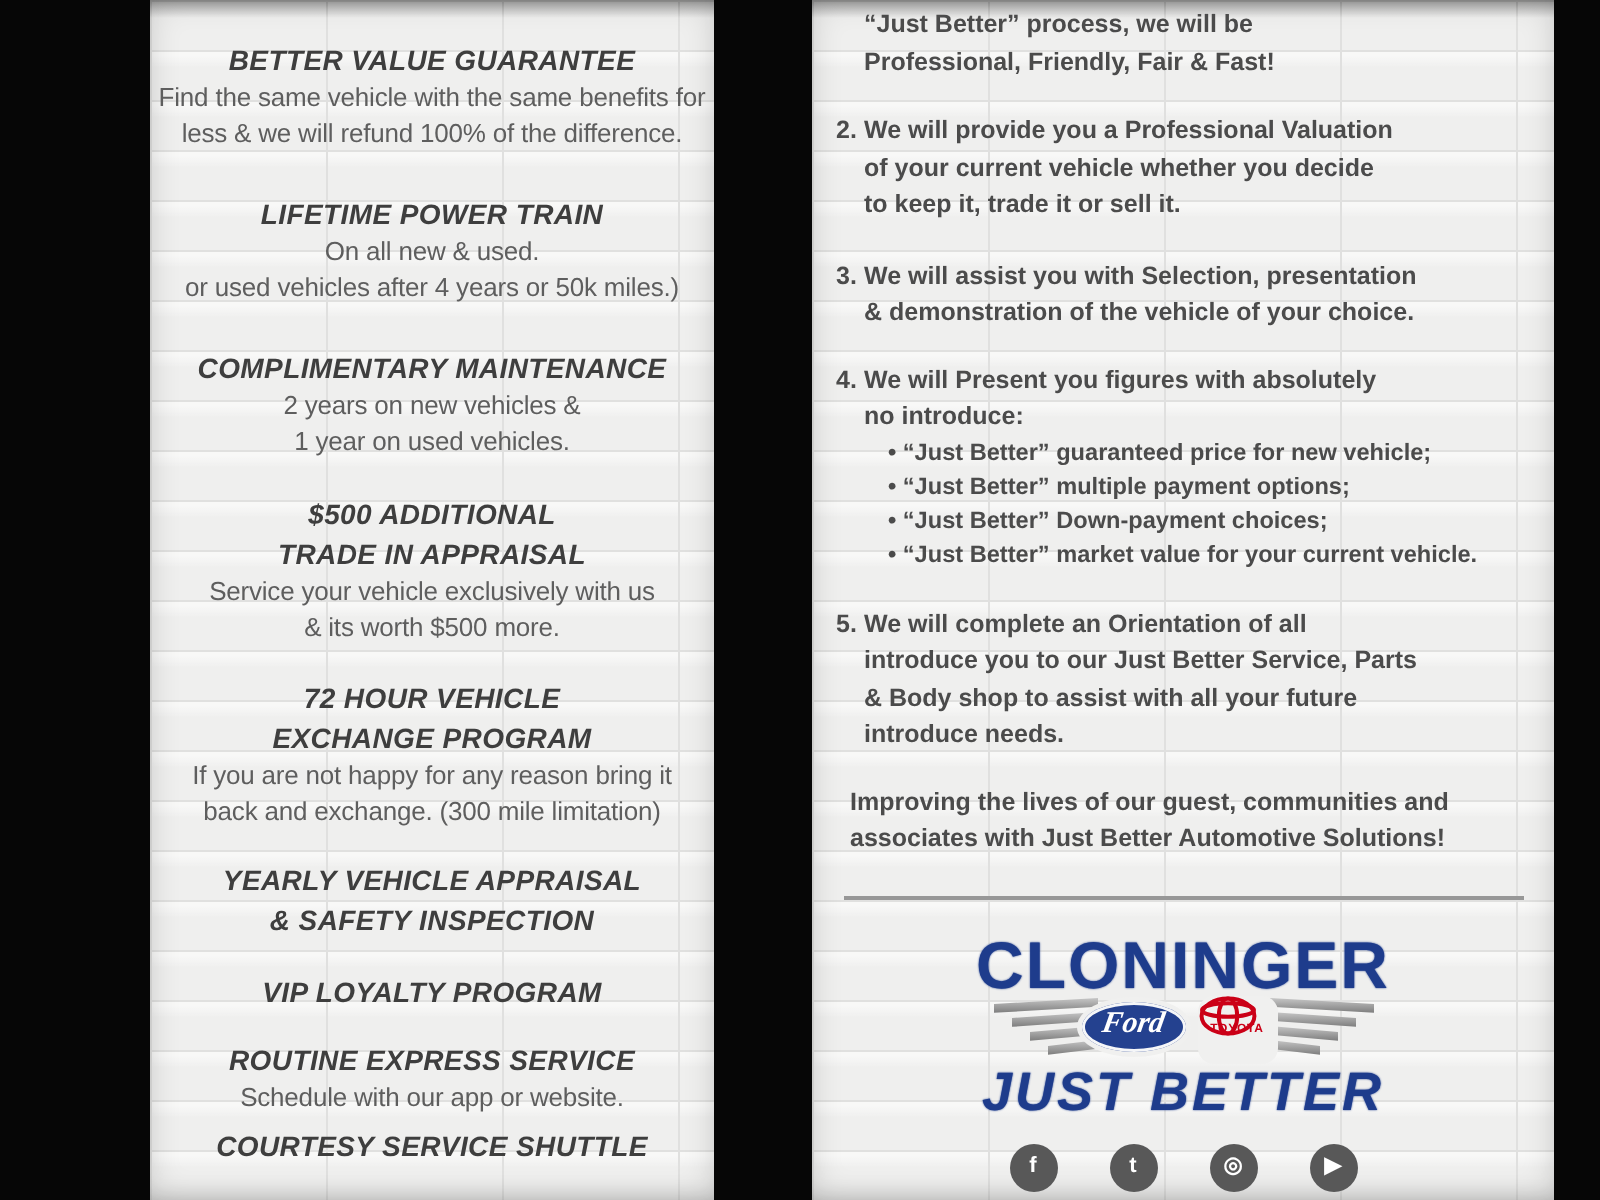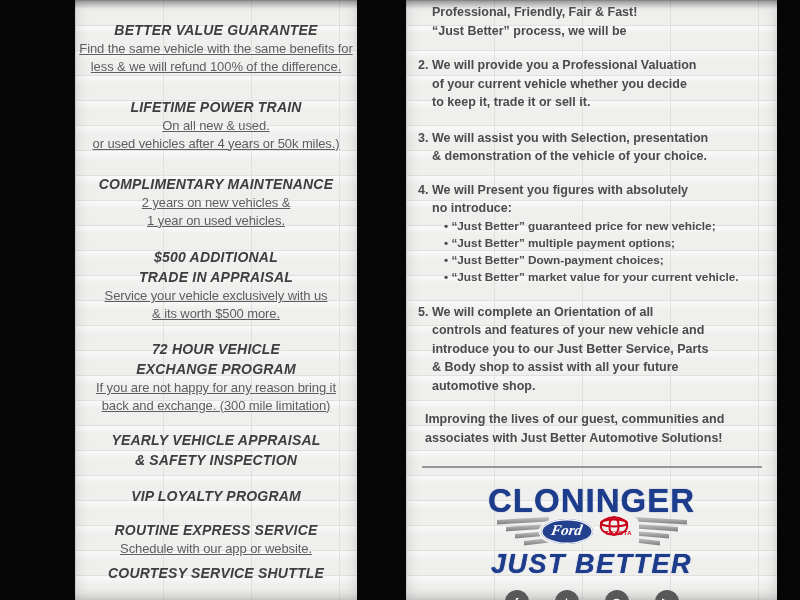--- a/index.html
+++ b/index.html
@@ -153,8 +153,8 @@
 
       <div class="rp-item">
         <span class="num"></span>
+        <div class="ln">“Just Better” process, we will be</div>
         <div class="ln">Professional, Friendly, Fair &amp; Fast!</div>
-        <div class="ln">“Just Better” process, we will be</div>
       </div>
 
       <div class="rp-item gap17">

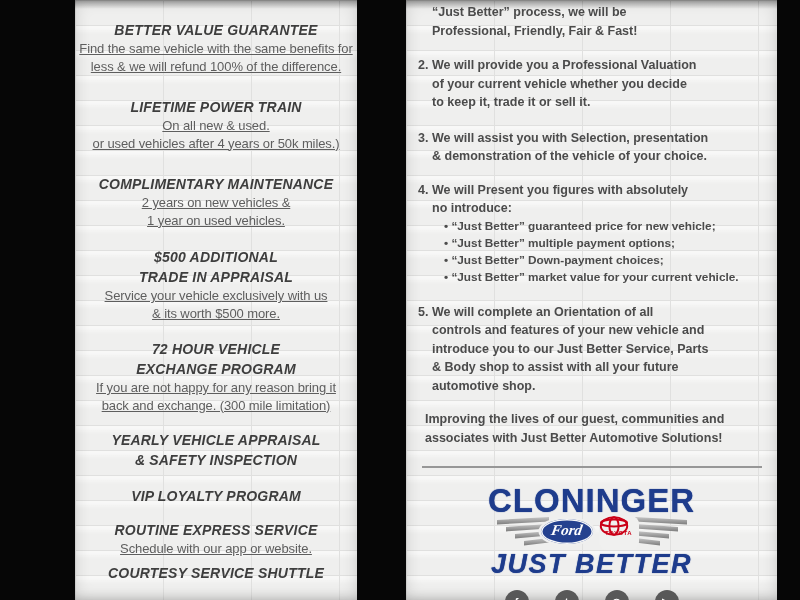--- a/index.html
+++ b/index.html
@@ -34,7 +34,7 @@
     font-weight:bold;font-style:italic;color:#3e3e3e;
     font-size:14px;line-height:20px;letter-spacing:.2px;white-space:nowrap;
   }
-  .lb{color:#5e5e5e;font-size:13px;line-height:17.5px;white-space:nowrap;letter-spacing:-.1px;text-decoration:underline;}
+  .lb{color:#5e5e5e;font-size:13px;line-height:17.5px;white-space:nowrap;letter-spacing:-.1px;}
   .lp-sec{margin-bottom:22px;}
   .lp-sec.mb16{margin-bottom:16px;}
   .lp-sec.mb18{margin-bottom:18px;}

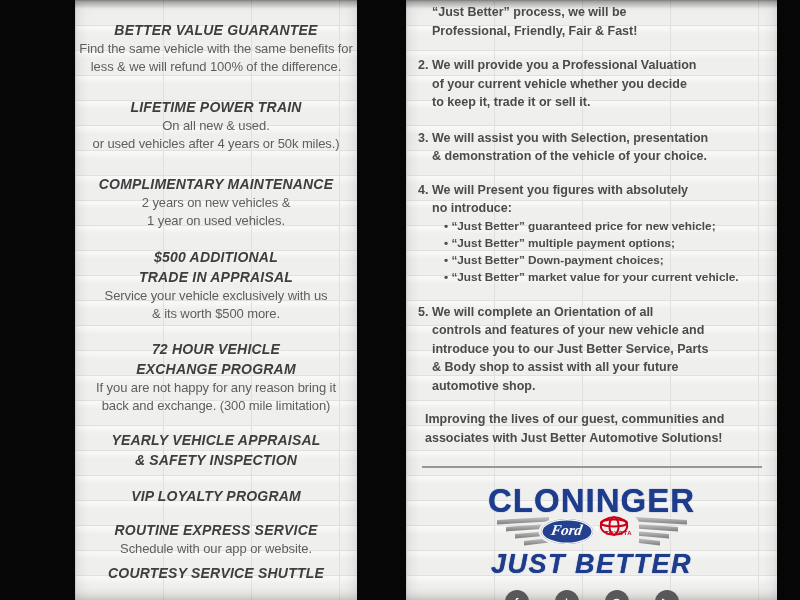--- a/index.html
+++ b/index.html
@@ -185,7 +185,6 @@
       <div class="rp-item gap15">
         <span class="num">5.</span>
         <div class="ln">We will complete an Orientation of all</div>
-        <div class="ln">controls and features of your new vehicle and</div>
         <div class="ln">introduce you to our Just Better Service, Parts</div>
         <div class="ln">&amp; Body shop to assist with all your future</div>
         <div class="ln">automotive shop.</div>

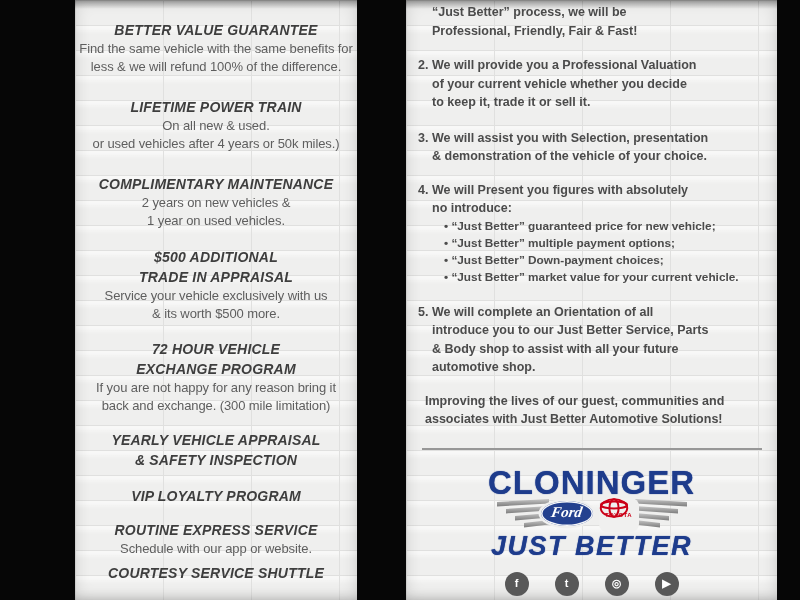--- a/index.html
+++ b/index.html
@@ -187,7 +187,7 @@
         <div class="ln">We will complete an Orientation of all</div>
         <div class="ln">introduce you to our Just Better Service, Parts</div>
         <div class="ln">&amp; Body shop to assist with all your future</div>
-        <div class="ln">automotive shop.</div>
+        <div class="ln">introduce needs.</div>
       </div>
 
       <div class="rp-item rp-closing">

